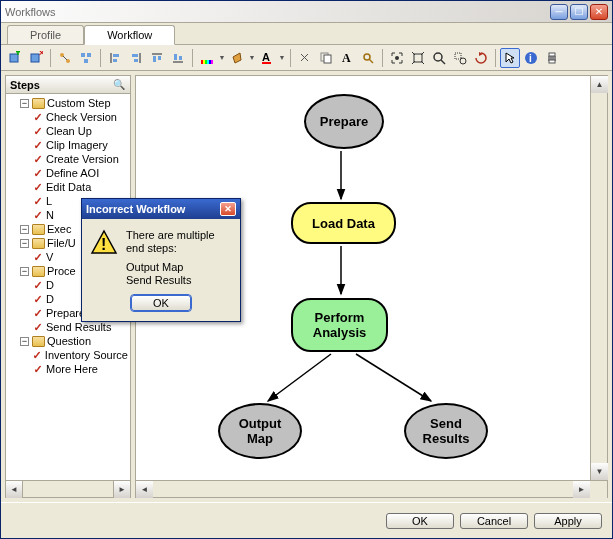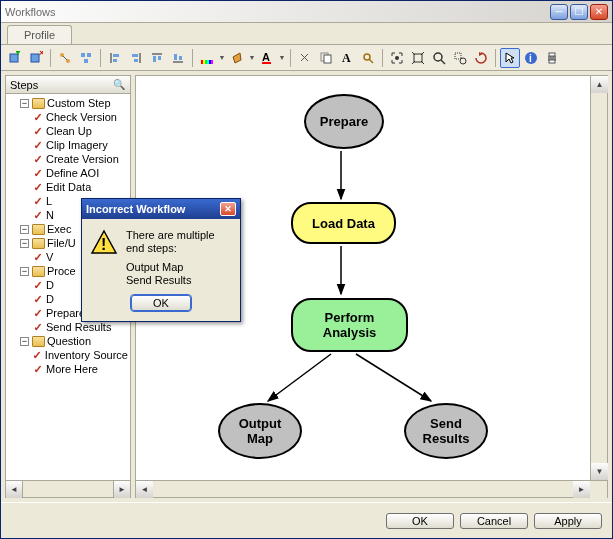--- a/index.html
+++ b/index.html
@@ -51,7 +51,7 @@
     gap: 0;
   }
   .tab {
-    padding: 3px 16px;
+    padding: 3px 22px;
     border: 1px solid #aca899;
     border-bottom: none;
     border-top-left-radius: 3px;

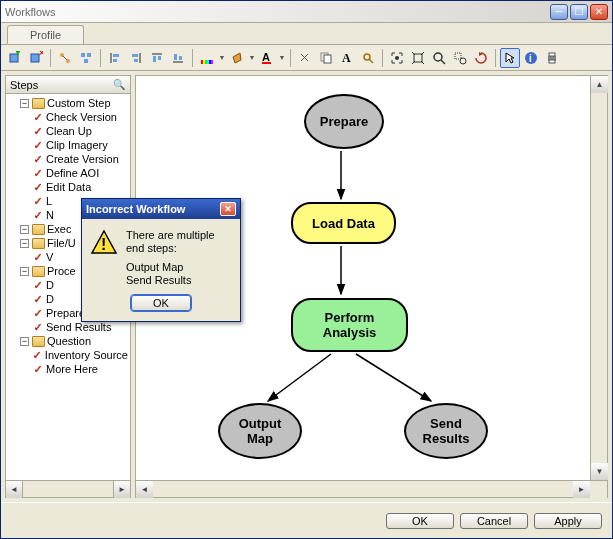--- a/index.html
+++ b/index.html
@@ -304,6 +304,7 @@
 
   <div class="tabs">
     <div class="tab inactive">Profile</div>
+    <div class="tab active">Workflow</div>
   </div>
 
   <div class="toolbar">

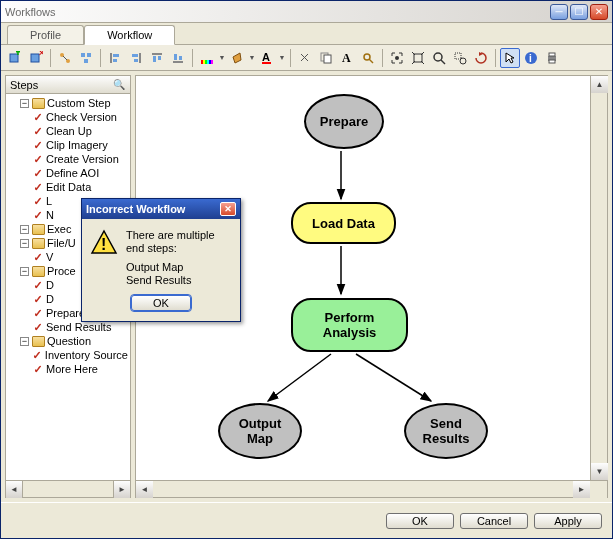--- a/index.html
+++ b/index.html
@@ -117,6 +117,7 @@
     align-items: center;
     padding: 0 4px;
     font-size: 11px;
+    font-weight: bold;
   }
   .sidehdr .sp { flex: 1; }
   .filterbox {

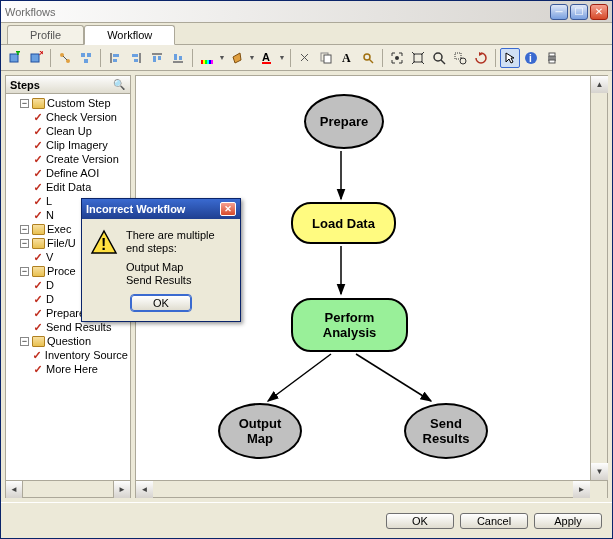--- a/index.html
+++ b/index.html
@@ -624,7 +624,7 @@
           <div class="rrect" style="left:155px;top:126px;width:105px;height:42px;background:#fffb80">
               <span>Load Data</span>
             </div>
-          <div class="rrect" style="left:155px;top:222px;width:117px;height:54px;background:#99f099;white-space:pre-line"><span>Perform
+          <div class="rrect" style="left:155px;top:222px;width:97px;height:54px;background:#99f099;white-space:pre-line"><span>Perform
 Analysis</span></div>
           <div class="ellipse" style="left:82px;top:327px;width:84px;height:56px;white-space:pre-line"><span>Output
 Map</span></div>

